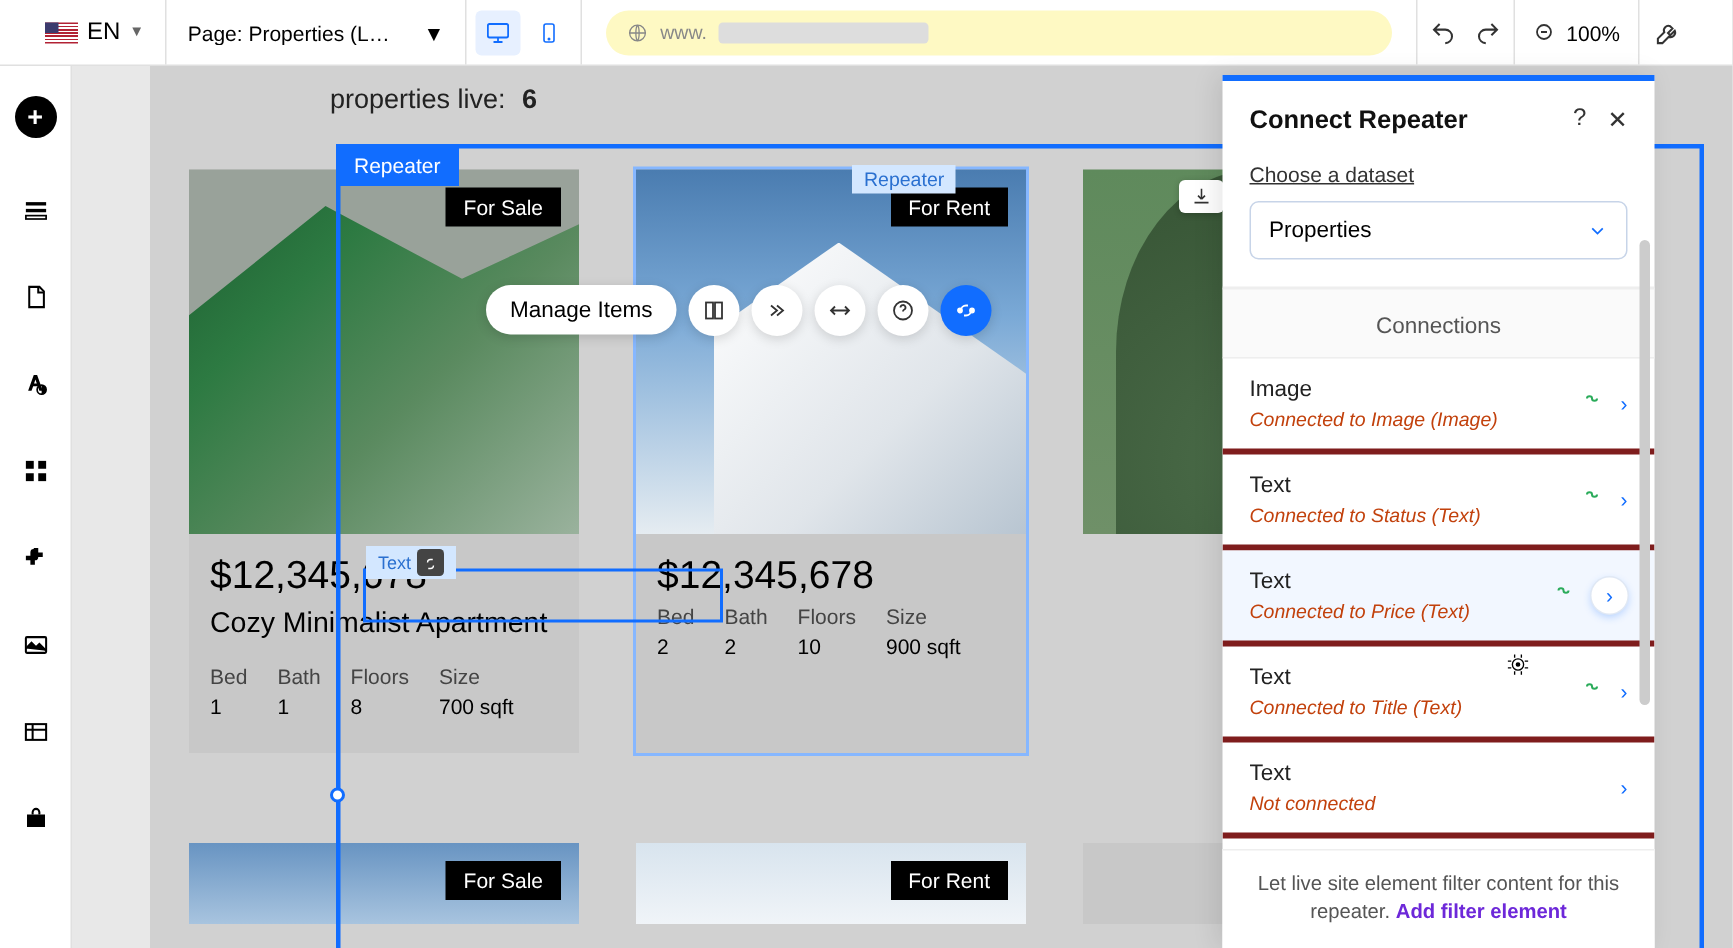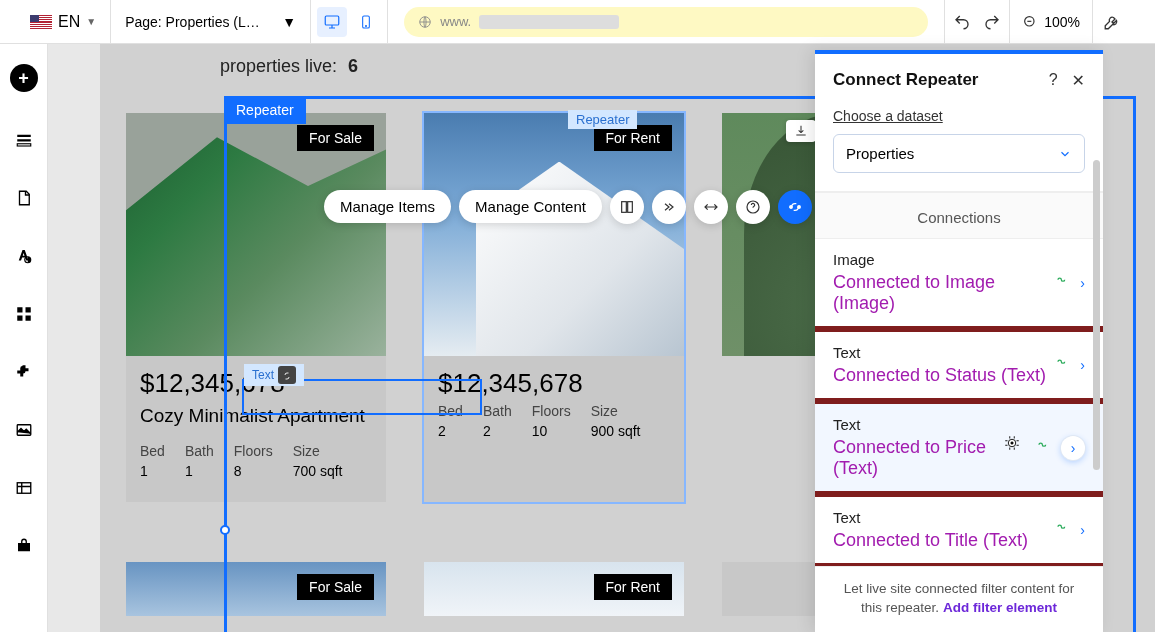--- a/index.html
+++ b/index.html
@@ -325,7 +325,6 @@
 
   <div class="action-bar">
     <div class="pill">Manage Items</div>
-    <div class="pill">Manage Content</div>
     <div class="circ">
         <svg width="16" height="16" fill="none" stroke-width="1.8" viewBox="0 0 24 24">
           <rect x="4" y="4" width="7" height="16"></rect>

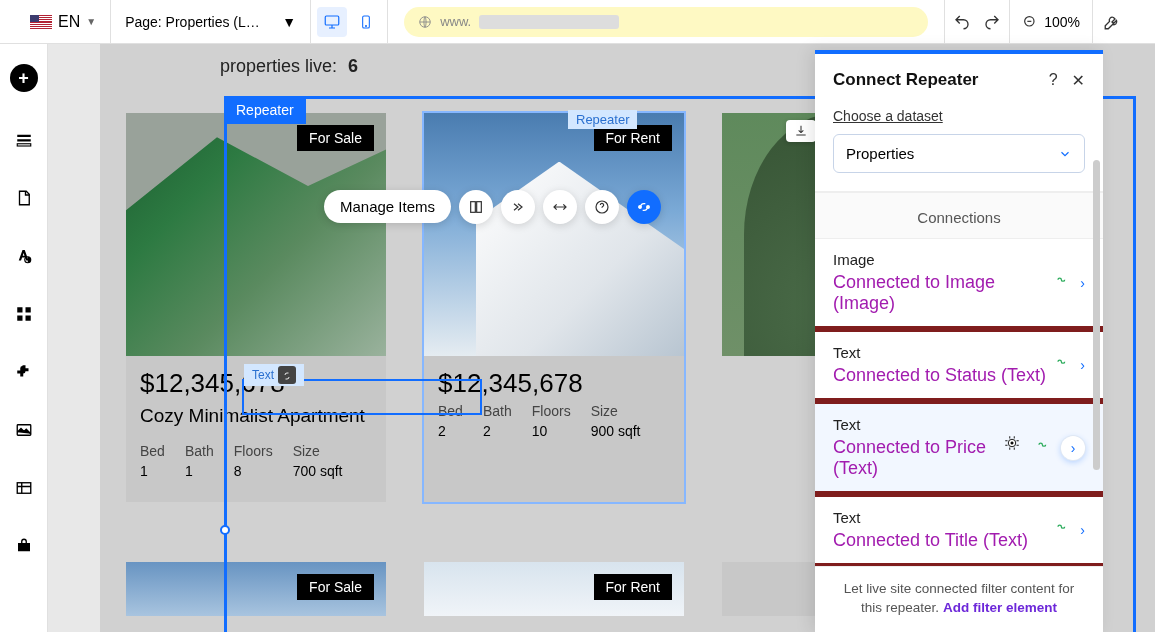--- a/index.html
+++ b/index.html
@@ -97,7 +97,7 @@
 .dd { border: 1px solid #c7d4e8; border-radius: 6px; padding: 10px 12px; display: flex; justify-content: space-between; align-items: center; cursor: pointer; font-size: 15px; }
 .dd svg { stroke: #116dff; }
 .conn-hdr { text-align: center; color: #555; font-size: 15px; padding: 16px 0 12px; background: #fafafa; border-top: 1px solid #eee; border-bottom: 1px solid #eee; }
-.conn-row { padding: 12px 18px; display: flex; align-items: center; justify-content: space-between; border-bottom: 6px solid #7f1d1d; cursor: pointer; }
+.conn-row { padding: 12px 18px; display: flex; align-items: center; justify-content: space-between; border-bottom: 4px solid #7f1d1d; cursor: pointer; }
 .conn-row:hover, .conn-row.hl { background: #f2f7ff; }
 .conn-row-l { display: flex; flex-direction: column; gap: 4px; }
 .conn-row-l .t { font-size: 15px; color: #222; }

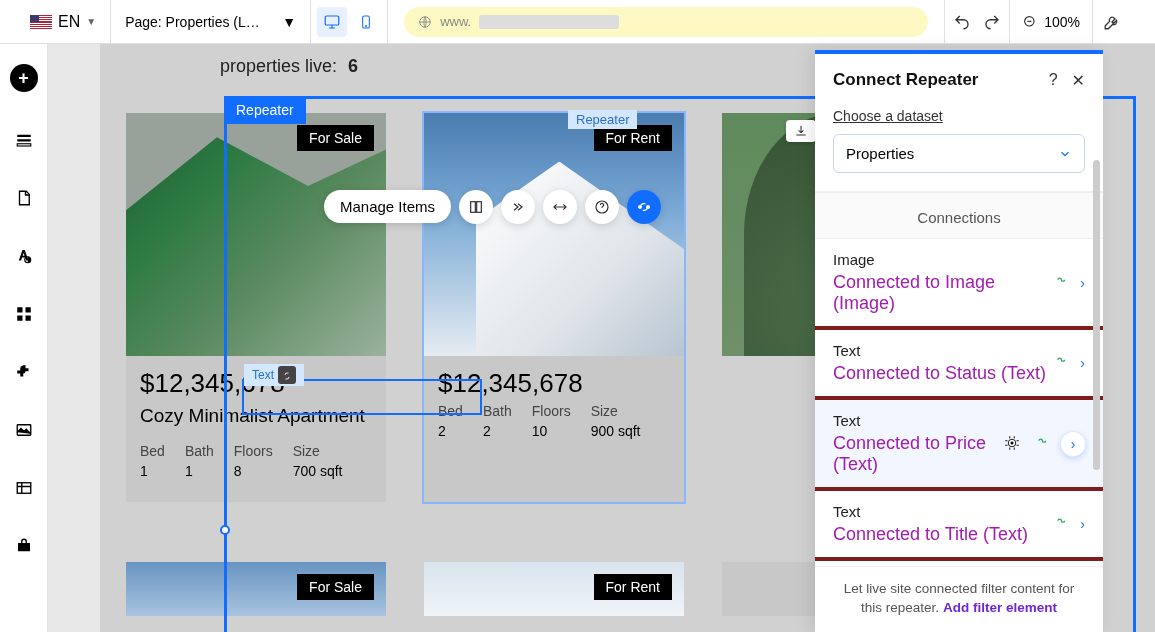--- a/index.html
+++ b/index.html
@@ -101,7 +101,7 @@
 .conn-row:hover, .conn-row.hl { background: #f2f7ff; }
 .conn-row-l { display: flex; flex-direction: column; gap: 4px; }
 .conn-row-l .t { font-size: 15px; color: #222; }
-.conn-row-l .s { font-size: 18px; color: #a21caf; }
+.conn-row-l .s { font-size: 13px; color: #c2410c; font-style: italic; }
 .conn-row-r { display: flex; align-items: center; gap: 10px; }
 .conn-ic { color: #2aab5a; }
 .conn-row.hl .arrow-circ { width: 24px; height: 24px; border-radius: 50%; background: #fff; box-shadow: 0 0 0 1px #e0e8f4, 0 2px 6px rgba(17,109,255,.3); display: flex; align-items: center; justify-content: center; }

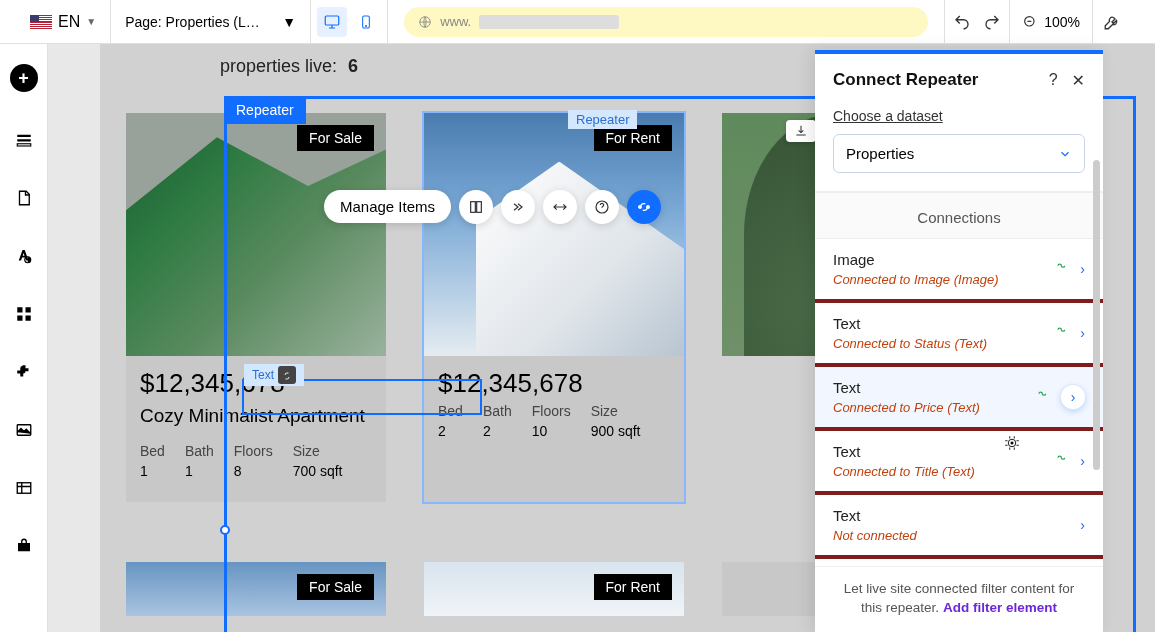--- a/index.html
+++ b/index.html
@@ -439,7 +439,7 @@
     </div>
   </div>
   <div class="panel-foot">
-    <span>Let live site connected filter content for this repeater.</span>
+    <span>Let live site element filter content for this repeater.</span>
     <a>Add filter element</a>
   </div>
   <div class="scrollbar"></div>

